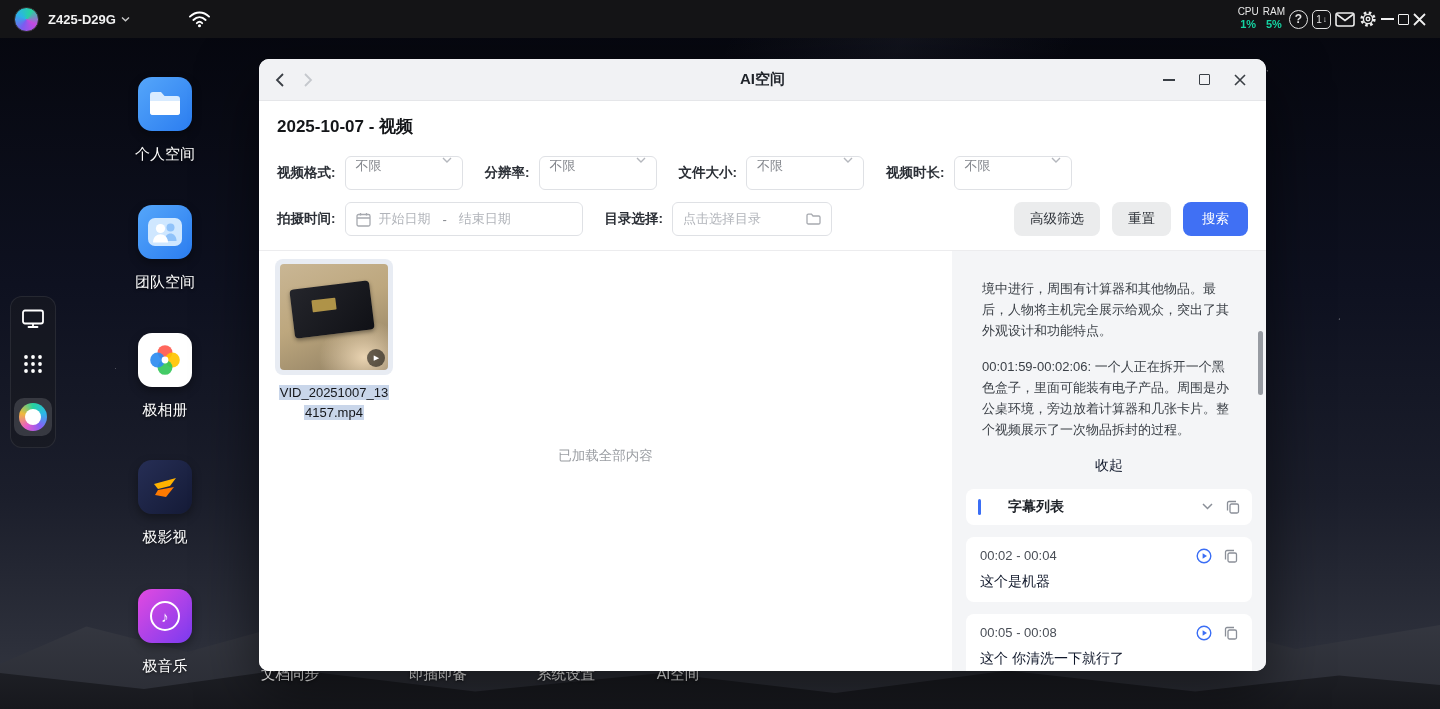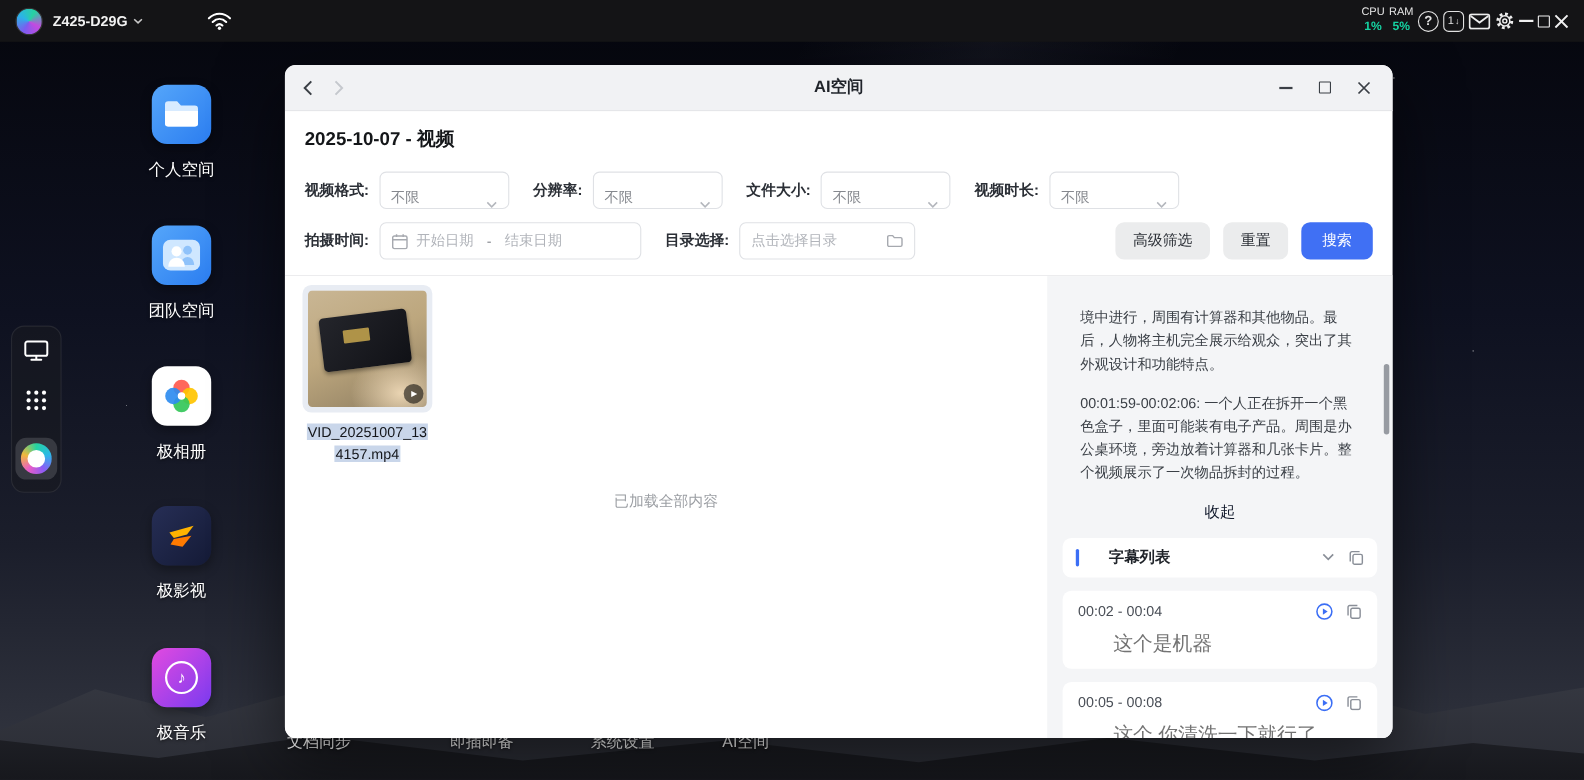--- a/index.html
+++ b/index.html
@@ -92,7 +92,7 @@
   .f-row2 { margin-top:12px; }
   .f-label { font-size:13.5px; font-weight:700; color:#2b2f36; margin-right:9px; white-space:nowrap; }
   .select { width:118px; height:34px; border:1px solid #dfe1e5; border-radius:6px; background:#fff;
-    display:flex; align-items:flex-end; padding:0 10px; margin-right:22px; cursor:pointer; }
+    display:flex; align-items:flex-start; padding:0 10px; margin-right:22px; cursor:pointer; }
   .select .val { color:#85888e; font-size:13px; flex:1; }
   .date-box { width:238px; height:34px; border:1px solid #dfe1e5; border-radius:6px; background:#fff;
     display:flex; align-items:center; padding:0 10px; gap:8px; margin-right:22px; cursor:pointer; }

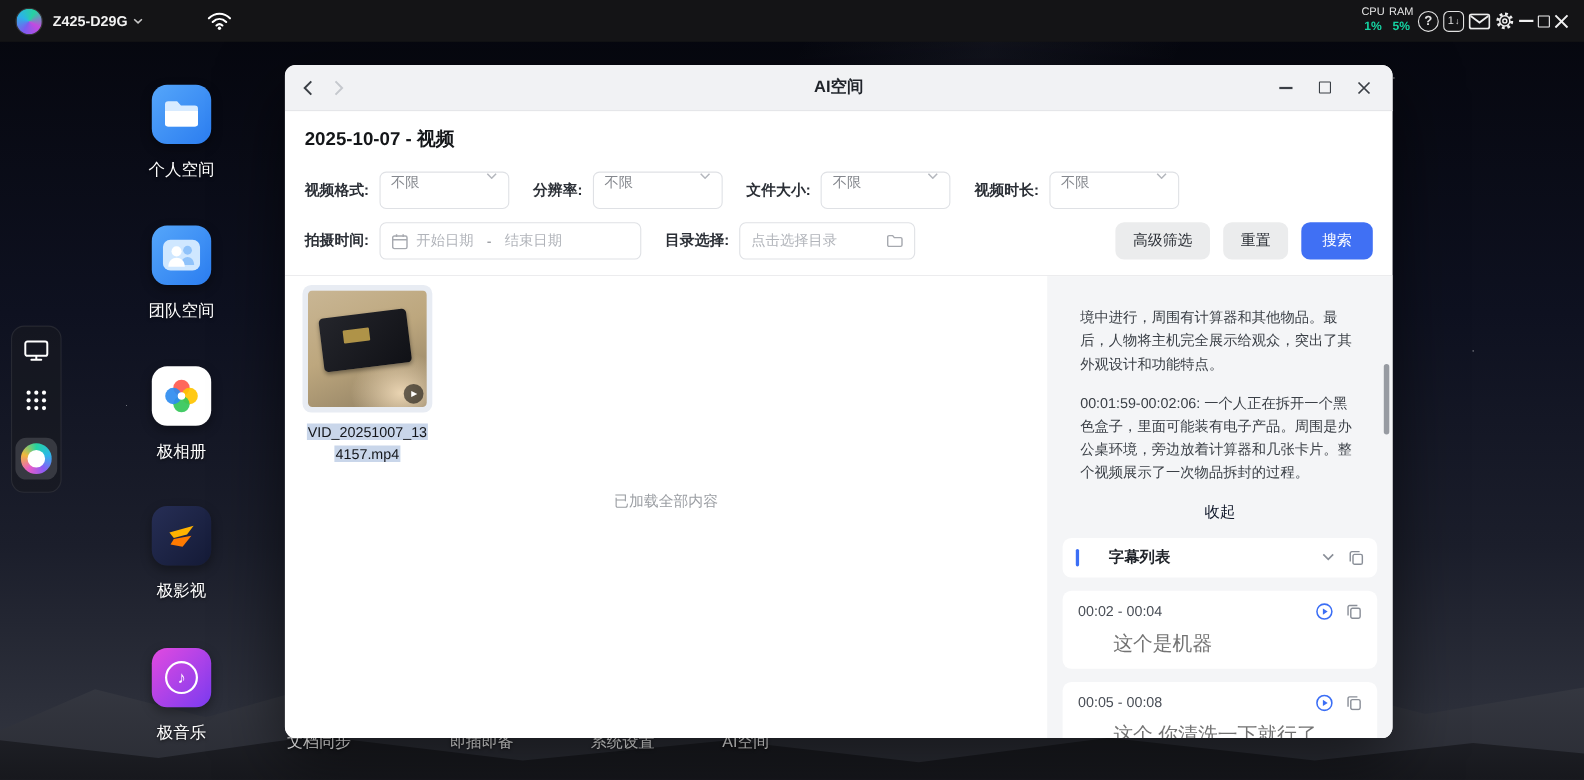--- a/index.html
+++ b/index.html
@@ -140,7 +140,7 @@
   .sub-time-row { display:flex; align-items:center; }
   .sub-time { font-size:13px; color:#4a4f57; flex:1; }
   .row-icons { display:flex; align-items:center; gap:12px; }
-  .sub-text { margin-top:9px; font-size:18px; color:#737373;margin-left:32px; }
+  .sub-text { margin-top:9px; font-size:14px; color:#0f172a; }
   .panel-scroll { position:absolute; right:3px; top:80px; width:5px; height:64px; background:#979ba2; border-radius:3px; cursor:pointer; }
 
   svg { display:block; }

